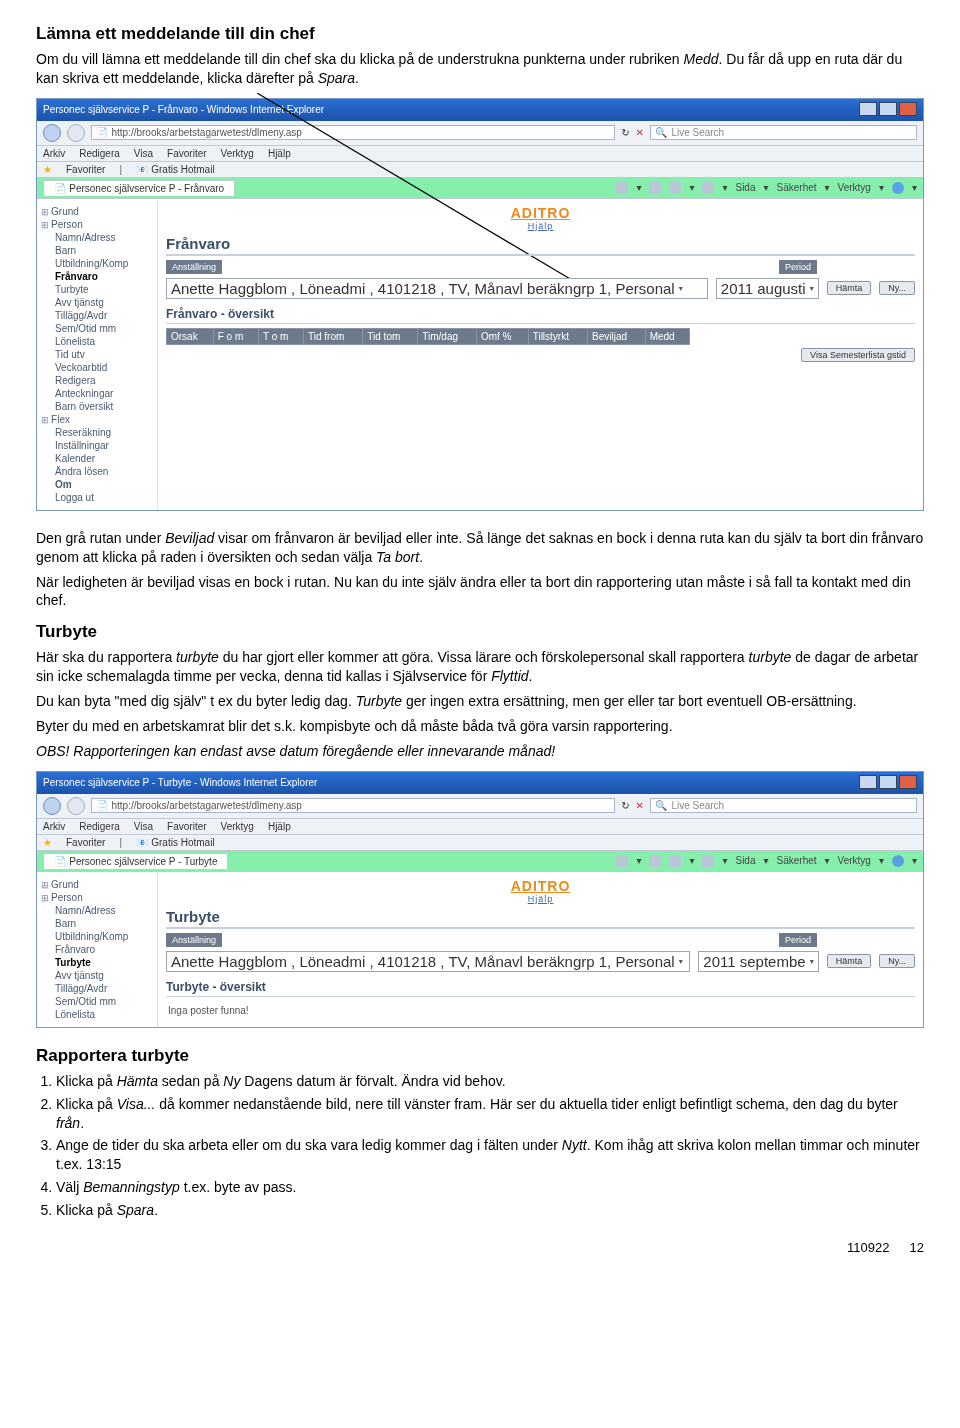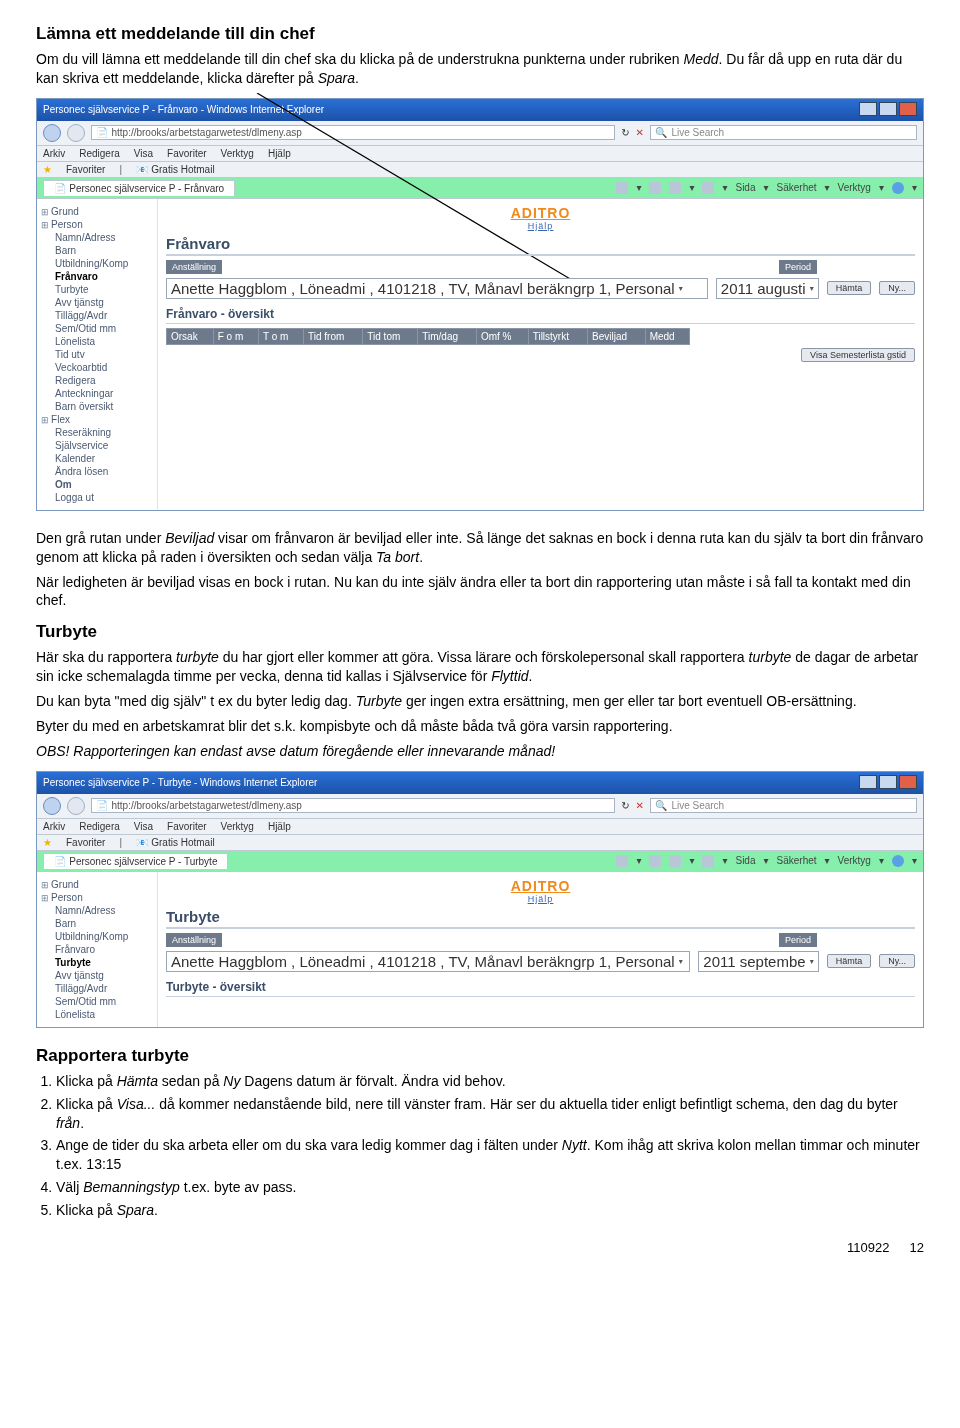--- a/index.html
+++ b/index.html
@@ -175,7 +175,7 @@
       <div style="padding-left:14px;">Barn översikt</div>
       <div class="tree-root">Flex</div>
       <div style="padding-left:14px;">Reseräkning</div>
-      <div style="padding-left:14px;">Självservice</div>
+      <div style="padding-left:14px;">Inställningar</div>
       <div style="padding-left:14px;">Kalender</div>
       <div style="padding-left:14px;">Ändra lösen</div>
       <div style="padding-left:14px;font-weight:bold;">Om</div>

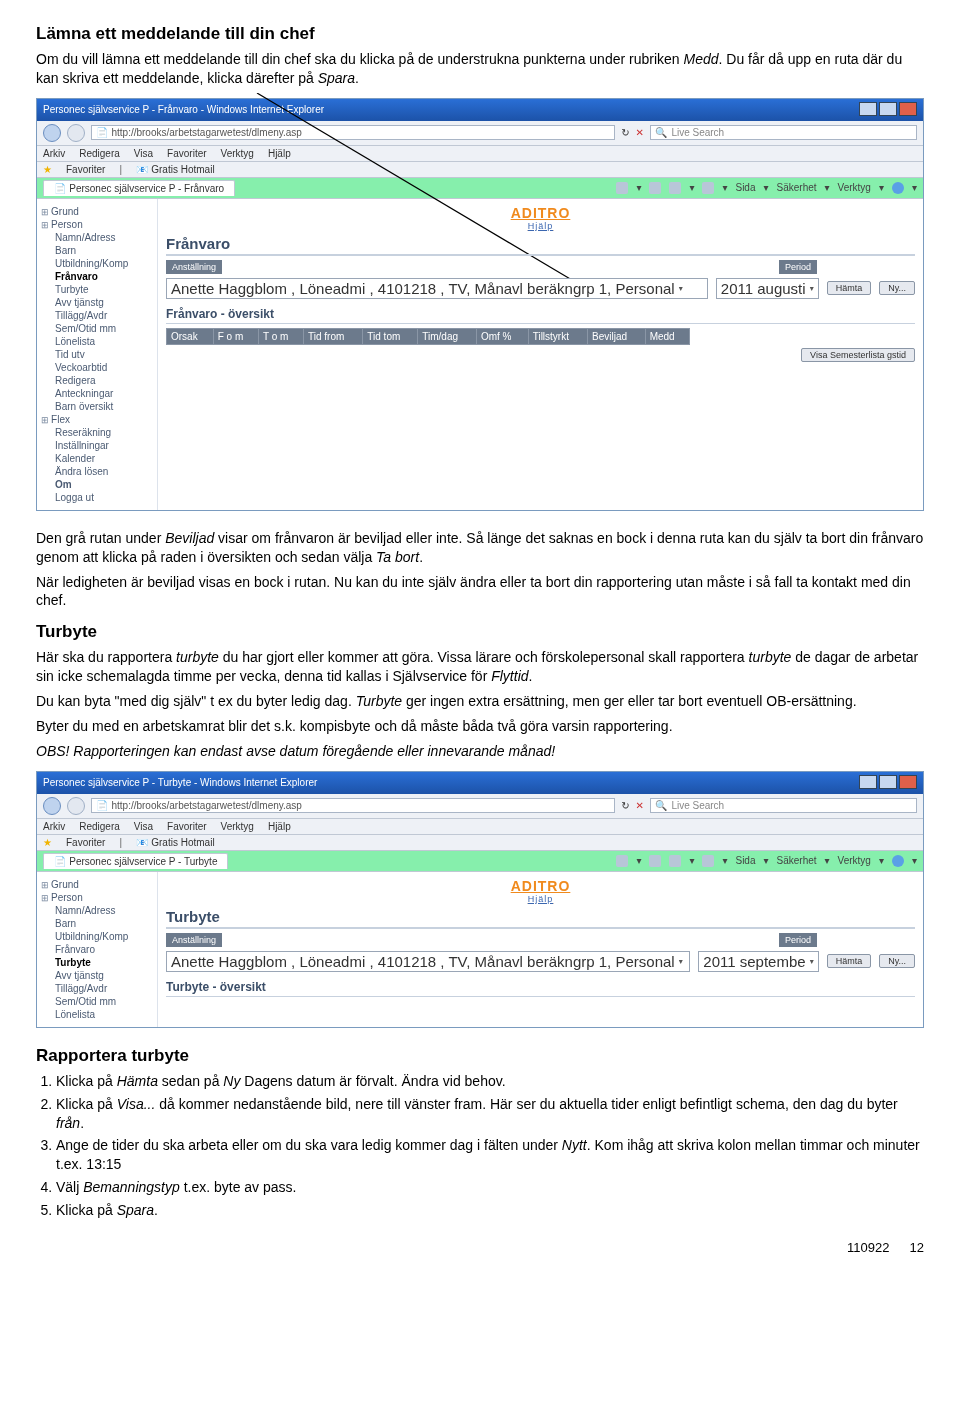--- a/index.html
+++ b/index.html
@@ -338,6 +338,7 @@
         <span class="btn">Ny...</span>
       </div>
       <div class="panel-h2">Turbyte - översikt</div>
+      <div style="padding:4px 2px;color:#555;">Inga poster funna!</div>
     </div>
   </div>
 </div>

